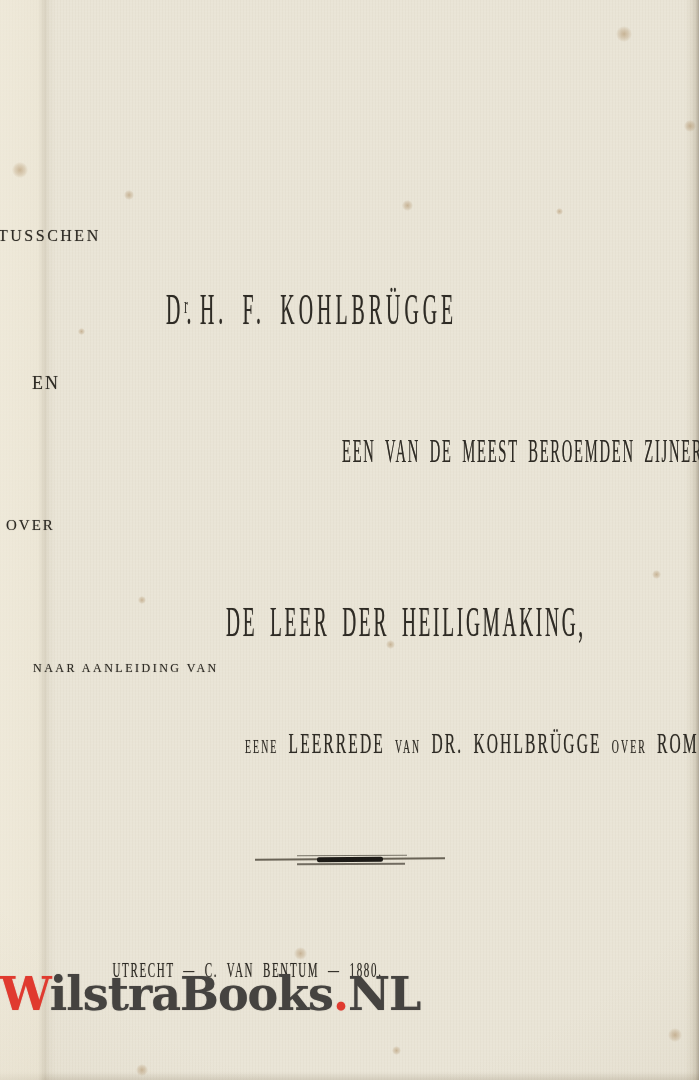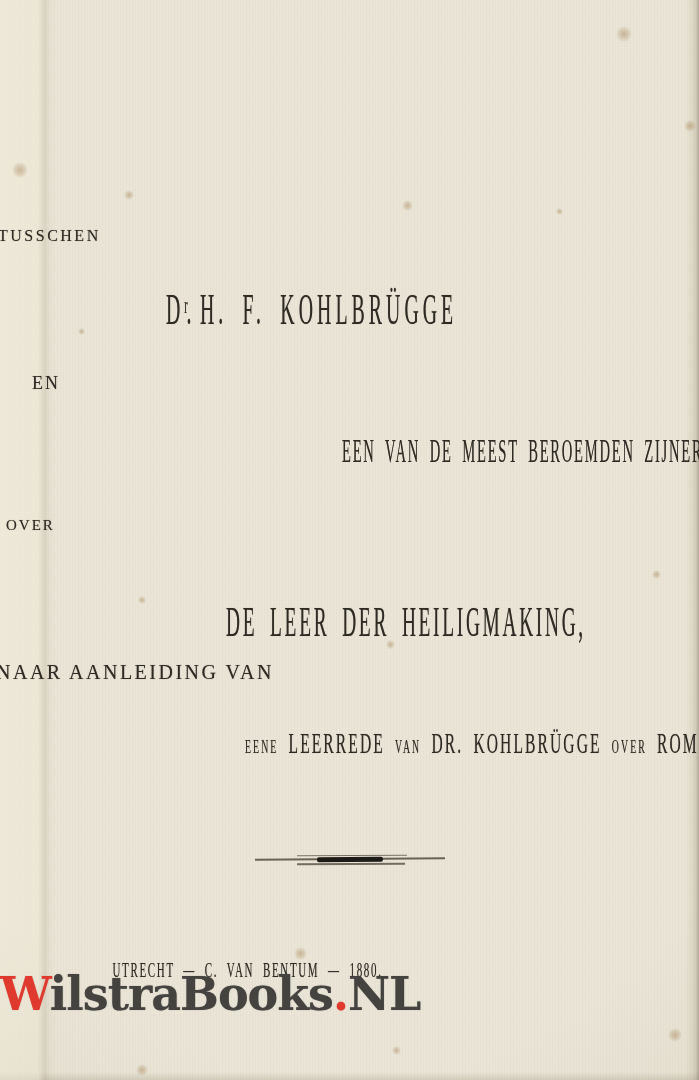--- a/index.html
+++ b/index.html
@@ -48,7 +48,7 @@
   .l-subject    {top:572px;font-size:43px;margin-top:28px;}
   .l-subject .condense{--sx:0.45;letter-spacing:6px;word-spacing:12px;left:6px;}
 
-  .l-occasion   {top:662px;font-size:20px;letter-spacing:2.5px;}
+  .l-occasion   {top:662px;font-size:12px;letter-spacing:2.5px;padding-left:37px;}
   .l-occasion .condense{left:-4px;}
 
   .l-source     {top:728px;font-size:30px;}

